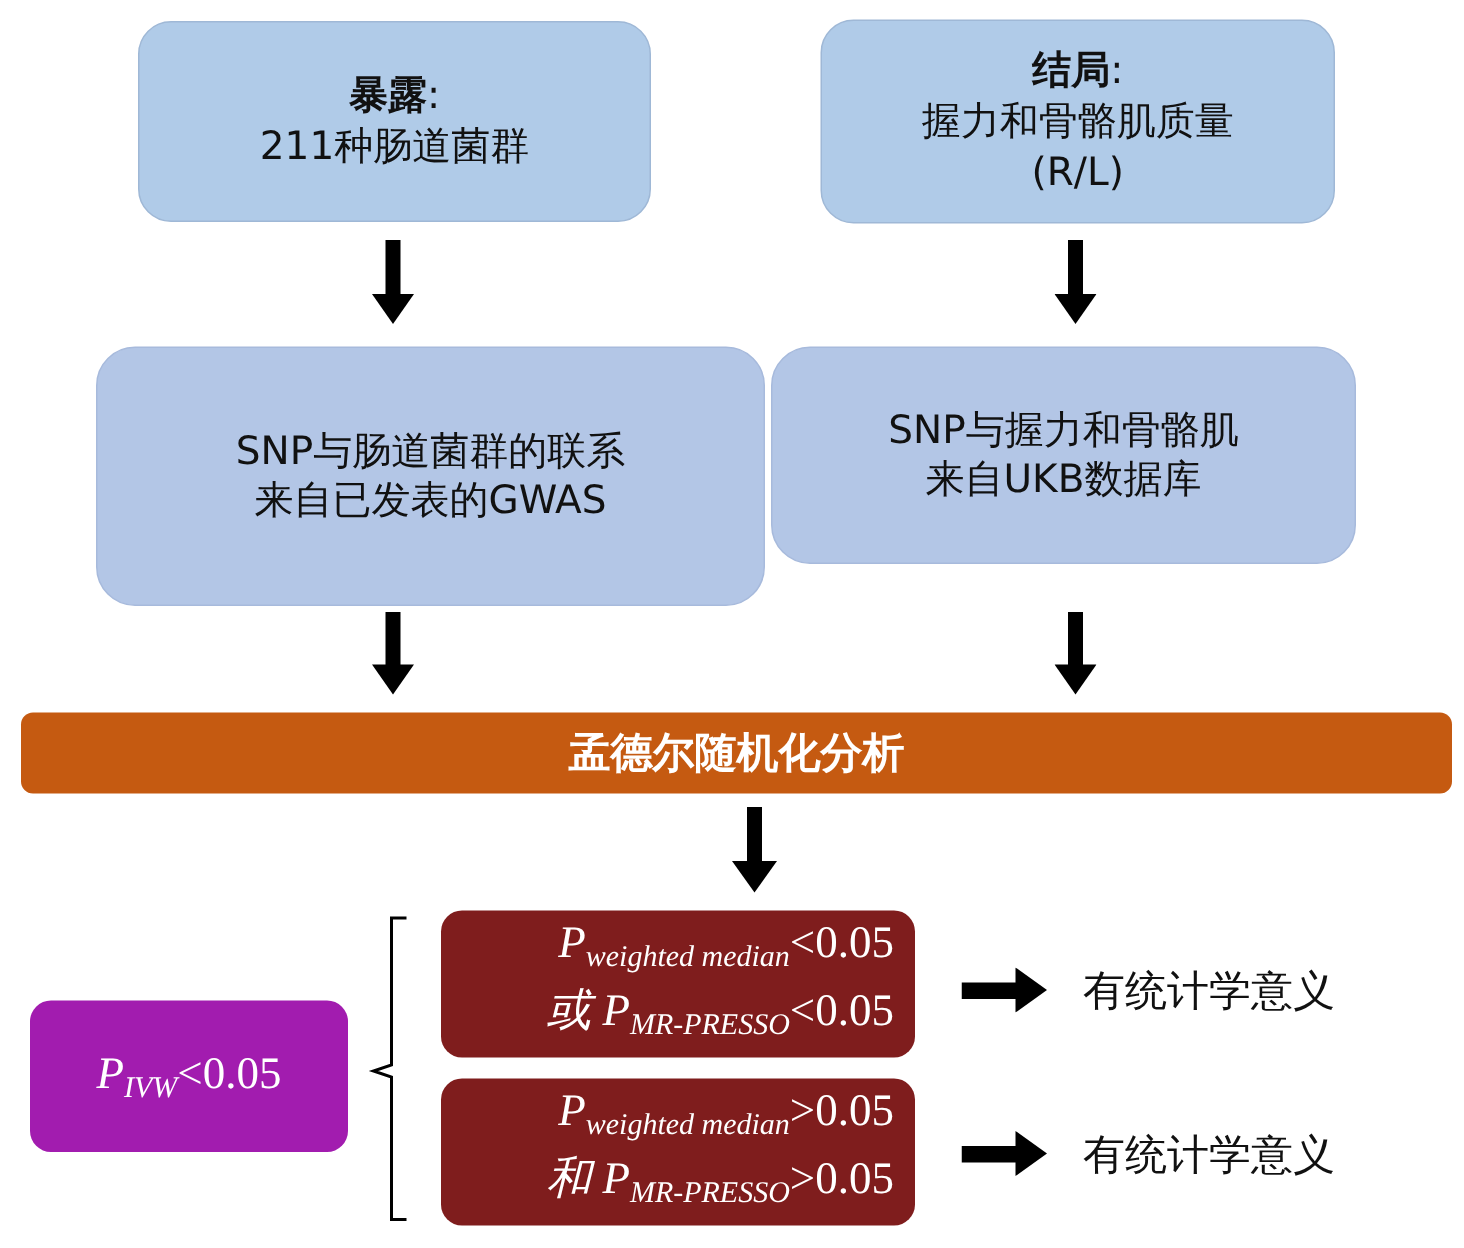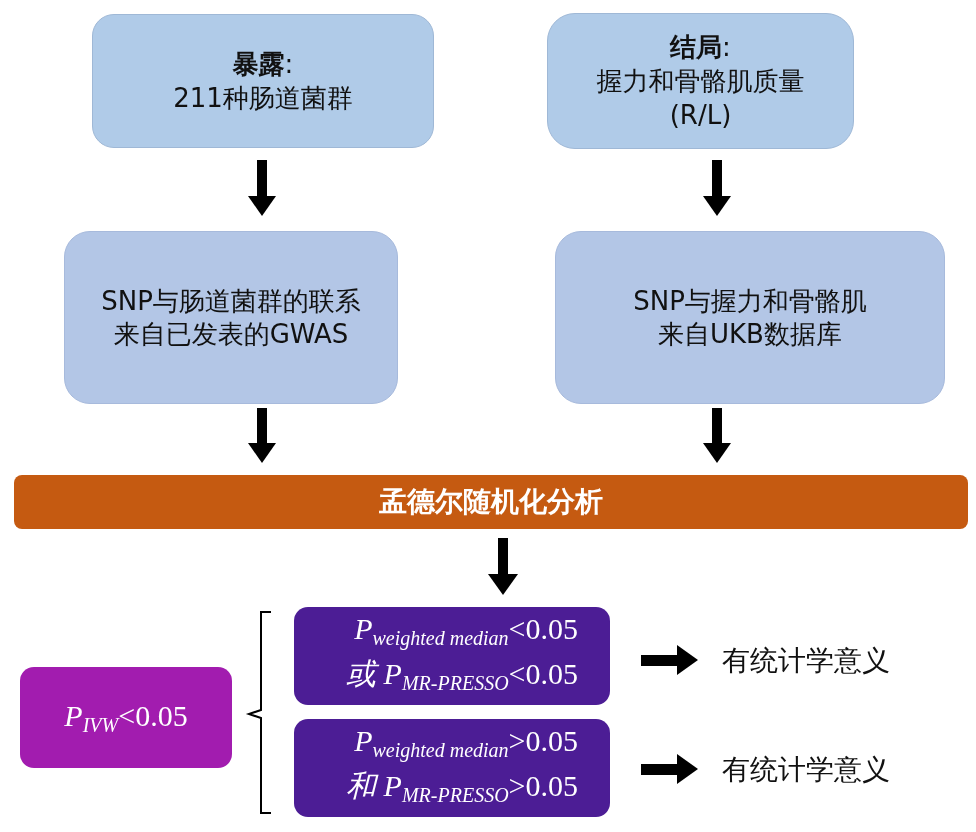--- a/index.html
+++ b/index.html
@@ -38,7 +38,7 @@
   <div>211种肠道菌群</div>
 </div>
 
-<div class="box top" style="left:547px;top:13px;width:307px;height:136px;border-radius:28px;">
+<div class="box top" style="left:547px;top:13px;width:343px;height:136px;">
   <div>
     <span class="bold">结局</span><span>:</span>
   </div>

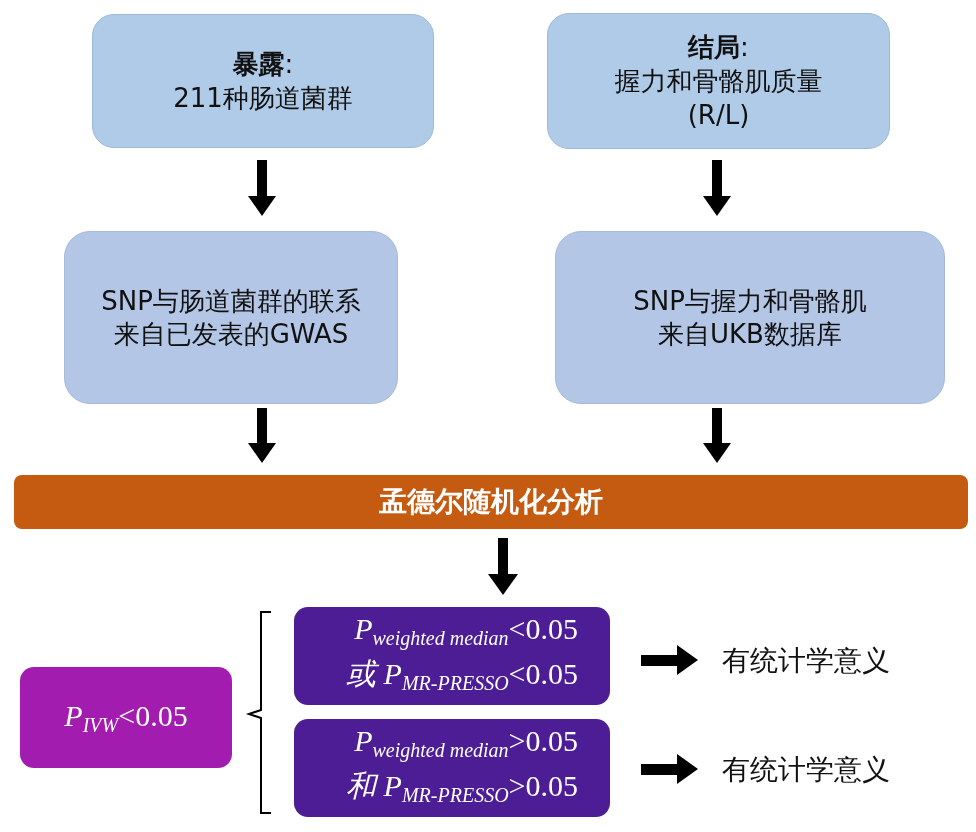--- a/index.html
+++ b/index.html
@@ -55,7 +55,7 @@
     <polygon points="0,36 28,36 14,56" fill="#000"></polygon>
   </svg>
 
-<div class="box mid" style="left:64px;top:231px;width:334px;height:173px;">
+<div class="box mid" style="left:64px;top:231px;width:446px;height:173px;">
   <div>SNP与肠道菌群的联系</div>
   <div>来自已发表的GWAS</div>
 </div>

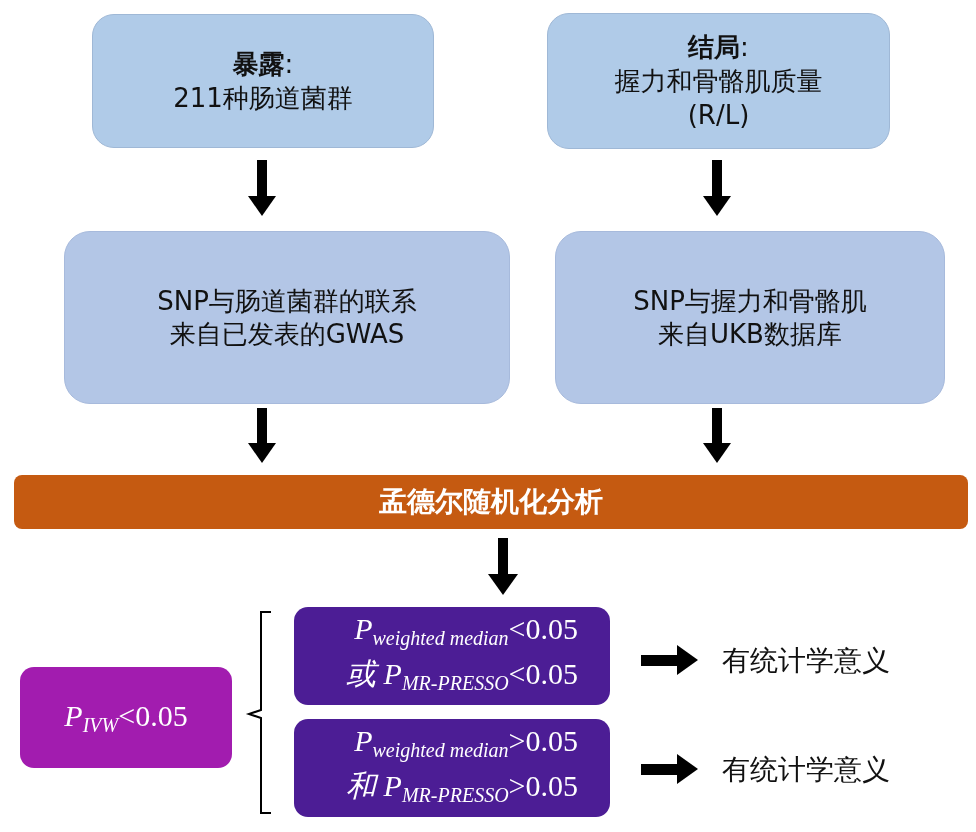--- a/index.html
+++ b/index.html
@@ -59,7 +59,7 @@
   <div>SNP与肠道菌群的联系</div>
   <div>来自已发表的GWAS</div>
 </div>
-<div class="box mid" style="left:555px;top:231px;width:390px;height:173px;">
+<div class="box mid" style="left:514px;top:231px;width:390px;height:145px;">
   <div>SNP与握力和骨骼肌</div>
   <div>来自UKB数据库</div>
 </div>

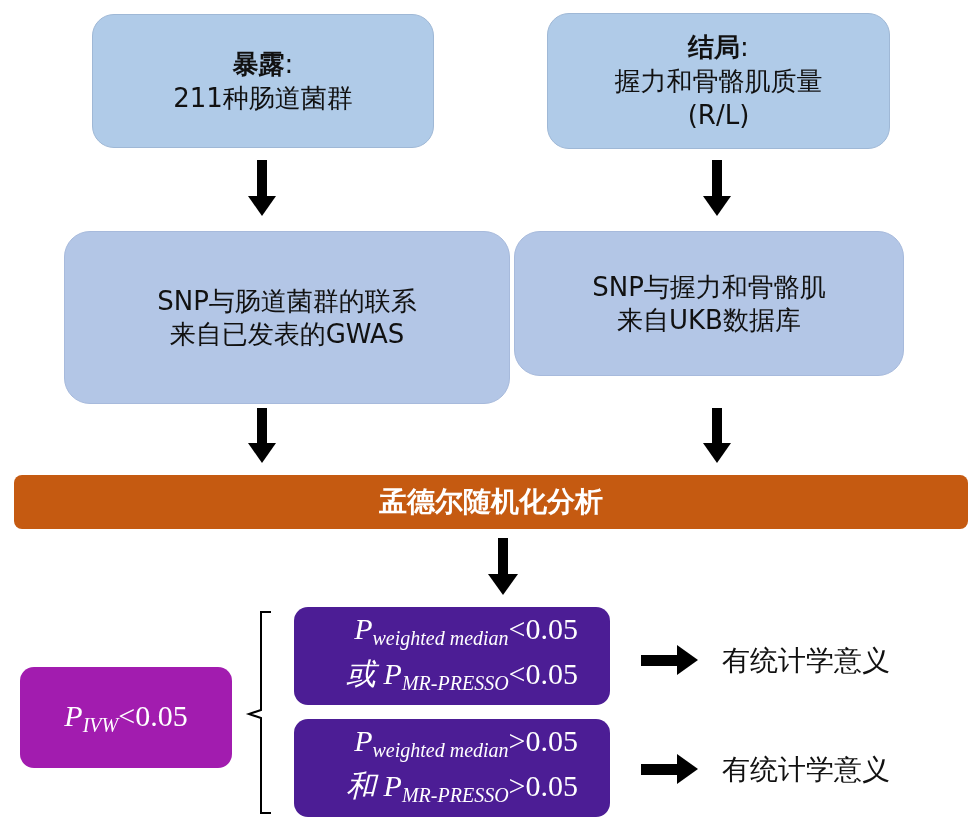--- a/index.html
+++ b/index.html
@@ -16,10 +16,10 @@
   .ivw { position:absolute; left:20px; top:667px; width:212px; height:101px; background:#a21caf;
          border-radius:14px; color:#fff; display:flex; align-items:center; justify-content:center;
          font-family:"Liberation Serif", serif; font-size:30px; }
-  .cond { position:absolute; left:294px; width:316px; background:#4c1d95; border-radius:14px;
+  .cond { position:absolute; left:294px; width:316px; background:#7f1d1d; border-radius:14px;
           color:#fff; font-family:"Liberation Serif", serif; font-size:30px; line-height:36px;
           display:flex; flex-direction:column; justify-content:center; align-items:flex-end;
-          padding-right:32px; box-sizing:border-box; }
+          padding-right:14px; box-sizing:border-box; }
   .cond i { font-style:italic; }
   .cond sub { font-size:20px; font-style:italic; vertical-align:-6px; }
   .ivw sub { font-size:20px; font-style:italic; vertical-align:-6px; }

